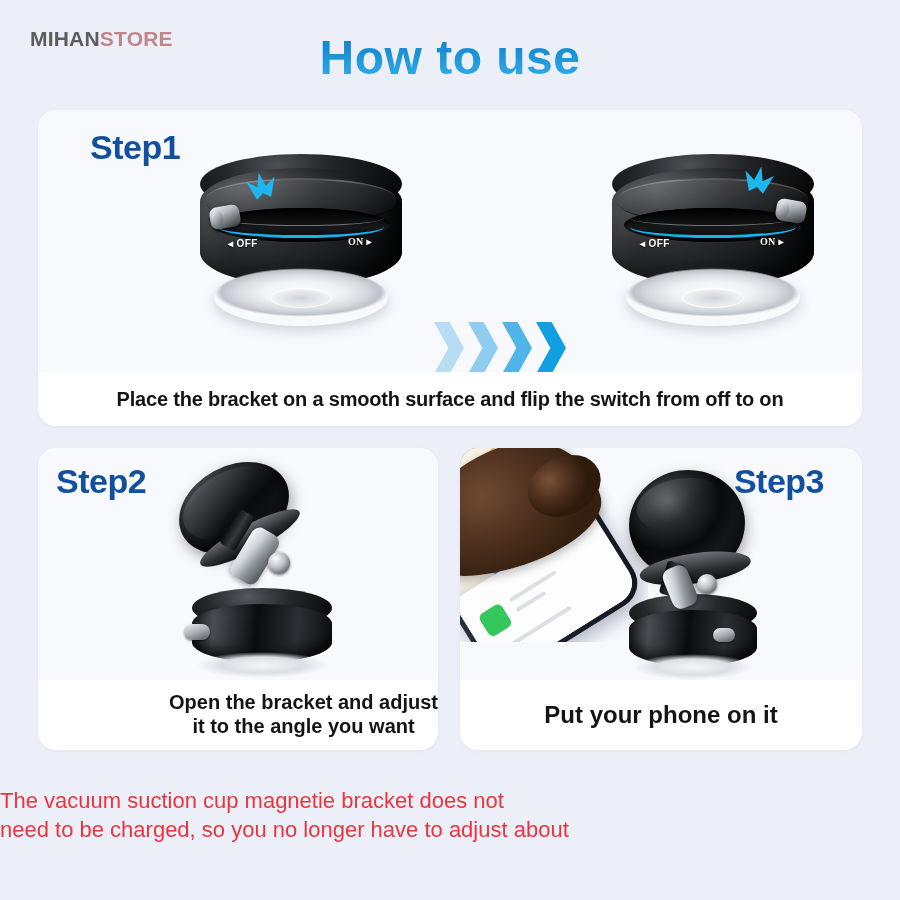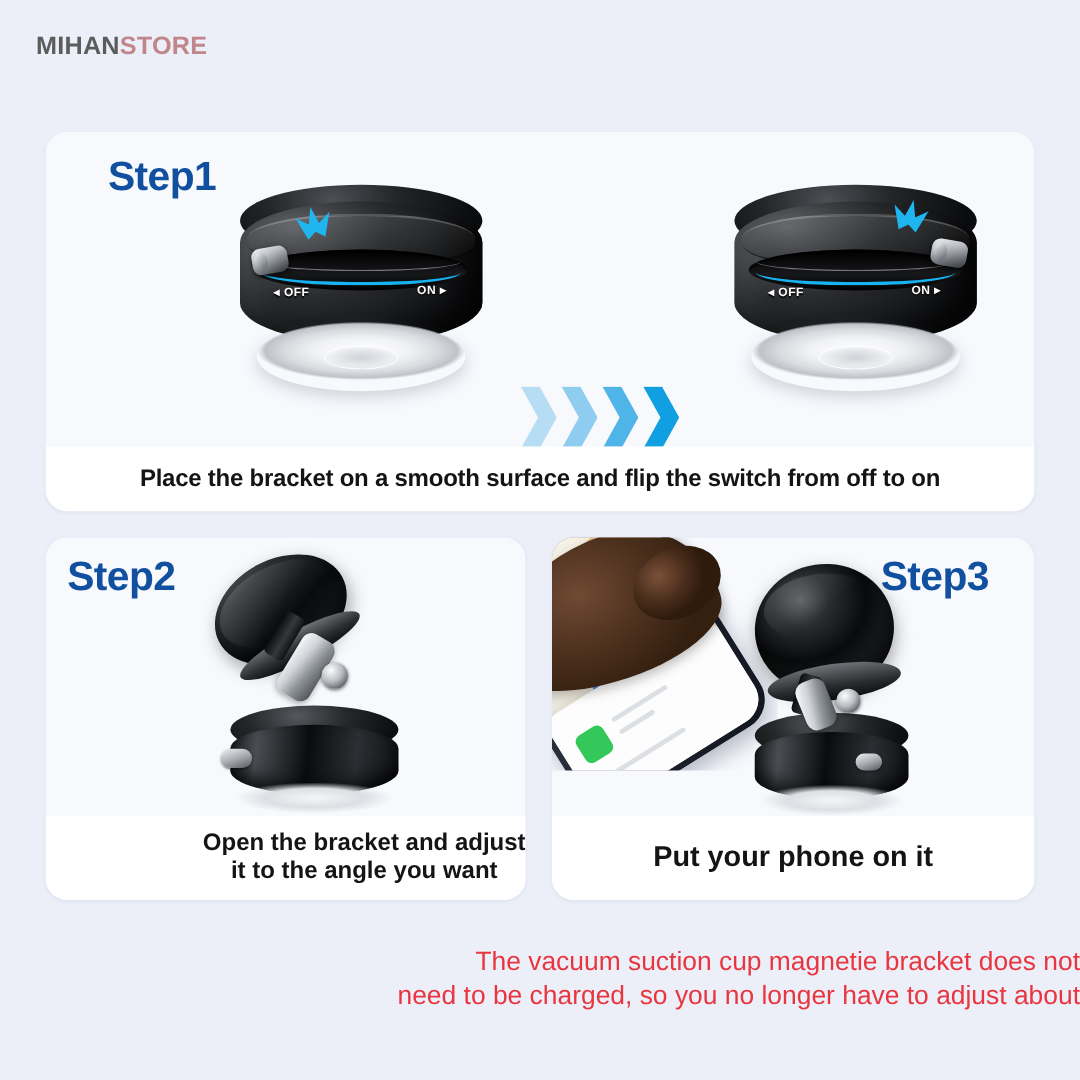--- a/index.html
+++ b/index.html
@@ -316,6 +316,7 @@
     <span class="a">MIHAN</span><span class="b">STORE</span>
   </div>
 
+  <div class="title">How  to use</div>
 
   <div class="card" id="card1">
     <div class="stage">

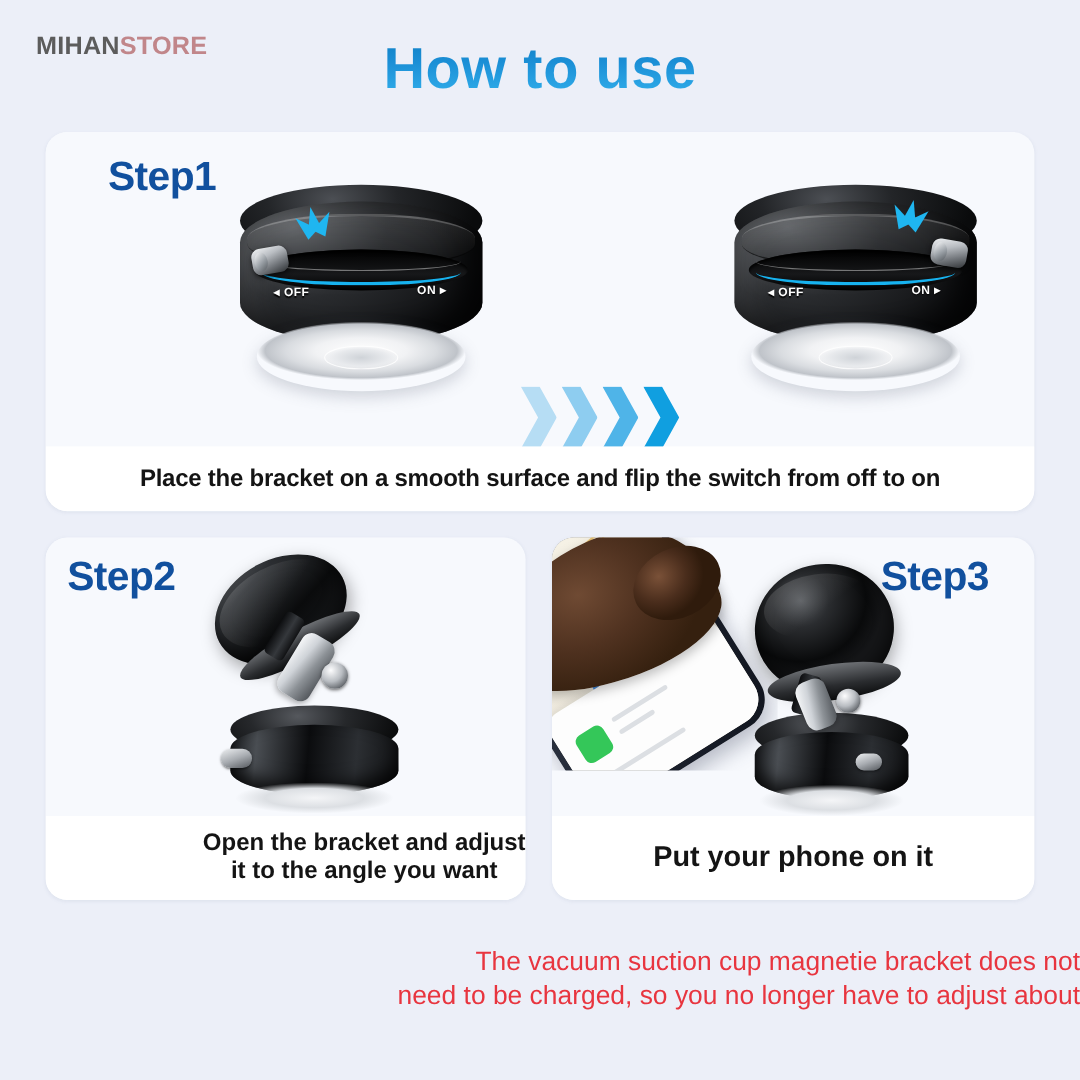--- a/index.html
+++ b/index.html
@@ -124,7 +124,7 @@
     white-space:nowrap;
   }
   .puck .off{left:36px;top:88px;}
-  .puck .on{right:38px;top:86px;}
+  .puck .on{right:38px;top:86px;font-family:Liberation Serif, serif;}
   .puck .base{
     position:absolute;left:22px;top:118px;width:174px;height:58px;
     border-radius:50%;

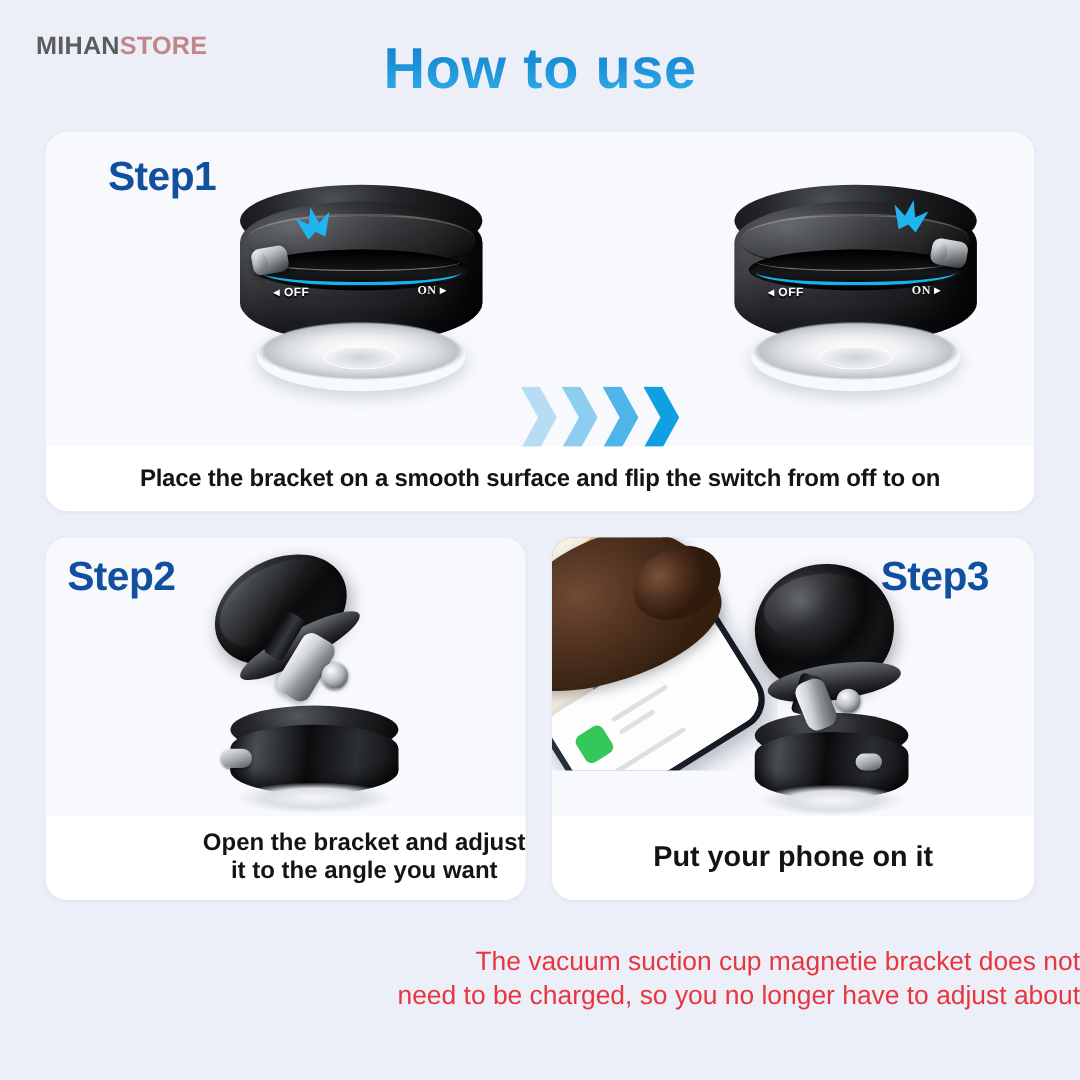--- a/index.html
+++ b/index.html
@@ -301,7 +301,7 @@
   
   .note{
     position:absolute;left:0;right:0;top:786px;
-    text-align:right;color:#e8353f;
+    text-align:left;color:#e8353f;
     font-size:22px;line-height:1.32;font-weight:400;
     font-family:"Liberation Sans",sans-serif;
   }

